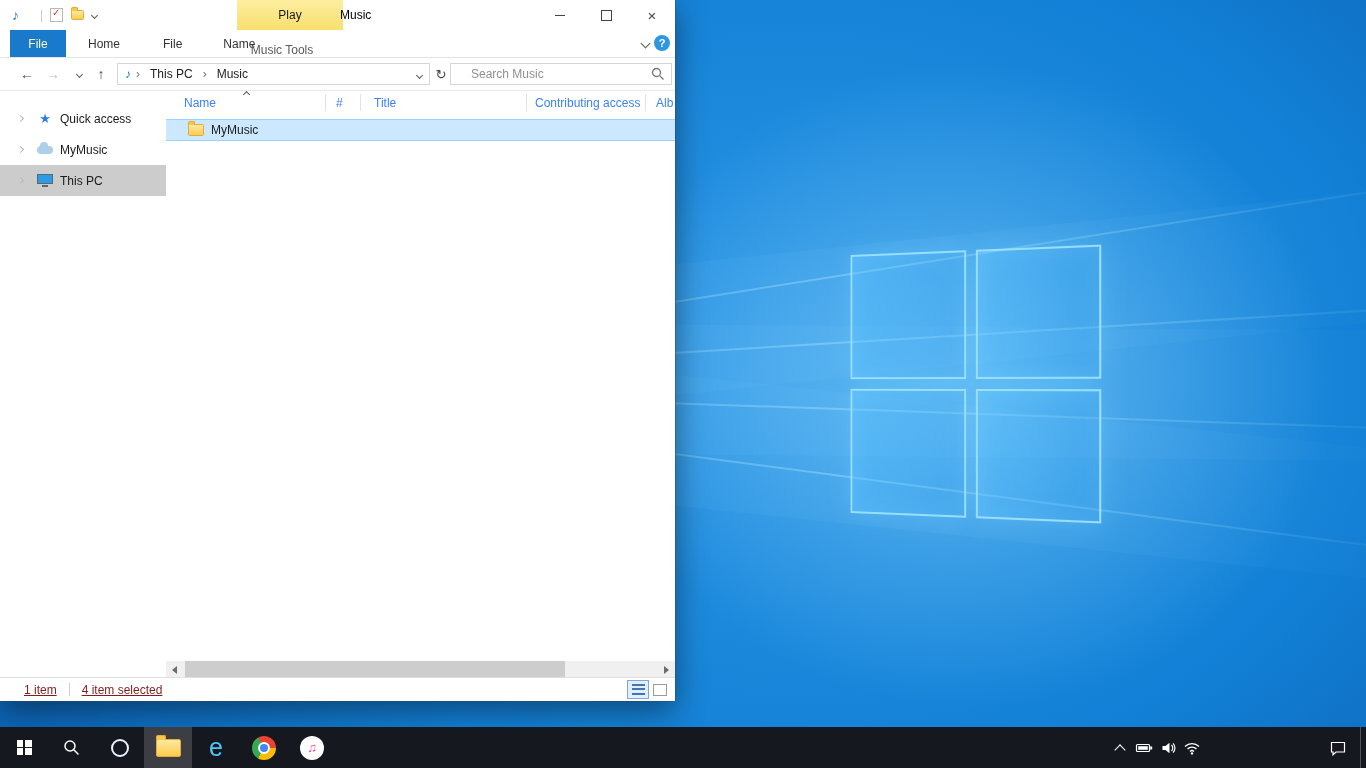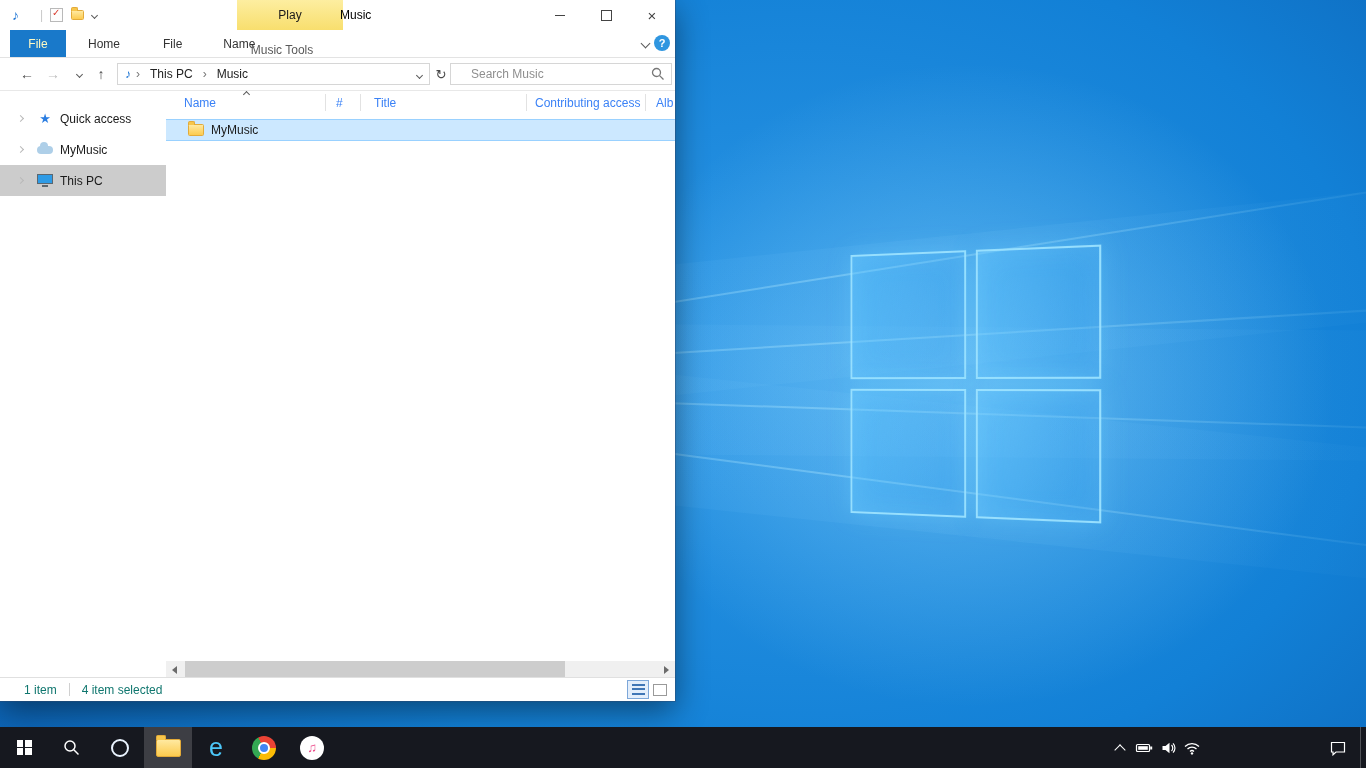--- a/index.html
+++ b/index.html
@@ -101,7 +101,7 @@
   .hthumb{position:absolute;left:19px;width:380px;top:0;height:17px;background:#cdcdcd;}
   .statusbar{position:absolute;left:0;right:0;bottom:0;height:23px;background:#fff;border-top:1px solid #e0e0e0;
     display:flex;align-items:center;}
-  .statusbar .txt{color:#0f766e;}
+  .statusbar .txt{color:#7f1d1d;text-decoration:underline;}
   .st-left{margin-left:24px;}
   .st-div{width:1px;height:13px;background:#d0d0d0;margin:0 12px;}
   .viewbtns{margin-left:auto;margin-right:4px;display:flex;}

